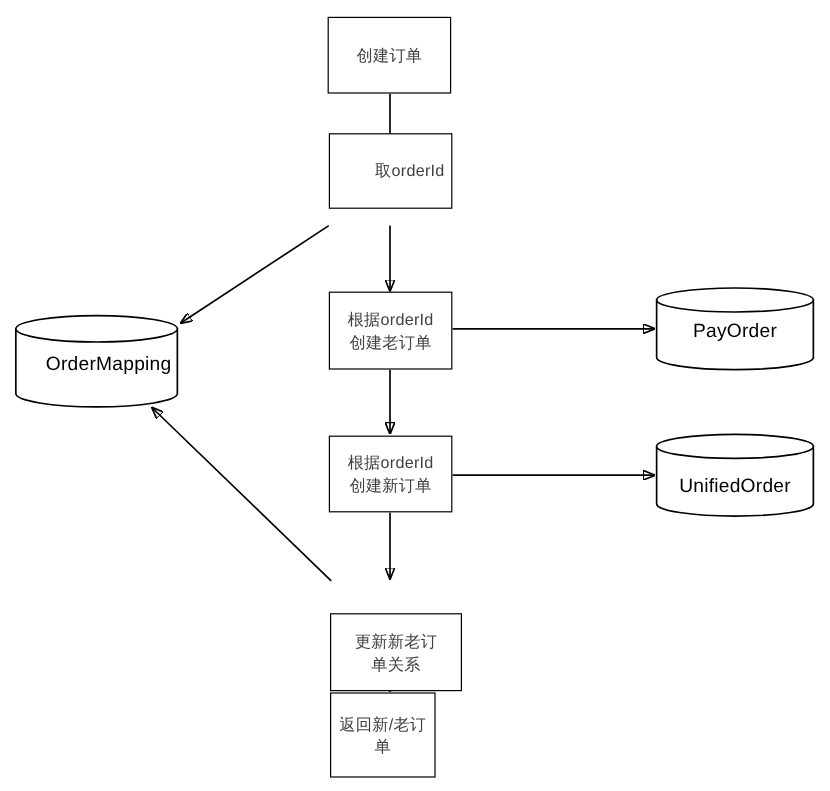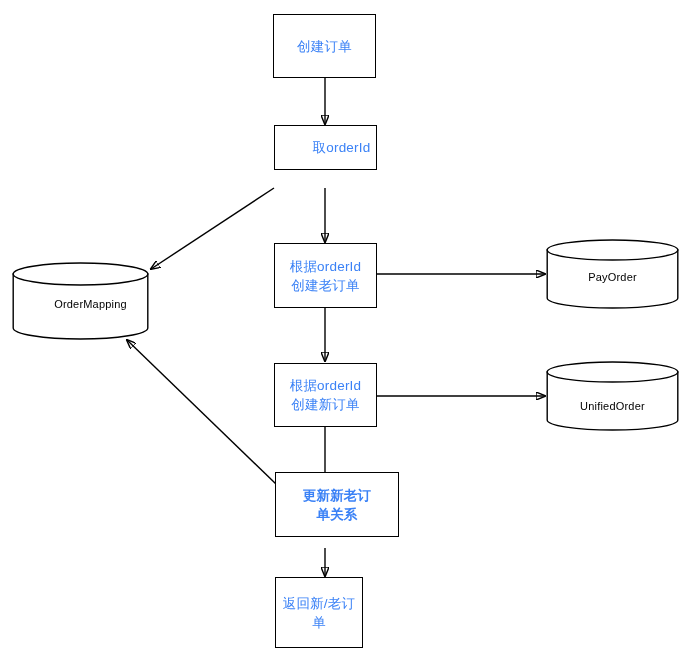--- a/index.html
+++ b/index.html
@@ -26,7 +26,7 @@
   .proc {
     border: 1.4px solid #000000;
     background: #ffffff;
-    color: #3b82f6;
+    color: #404040;
     font-size: 13.5px;
     line-height: 19px;
     letter-spacing: 0.2px;

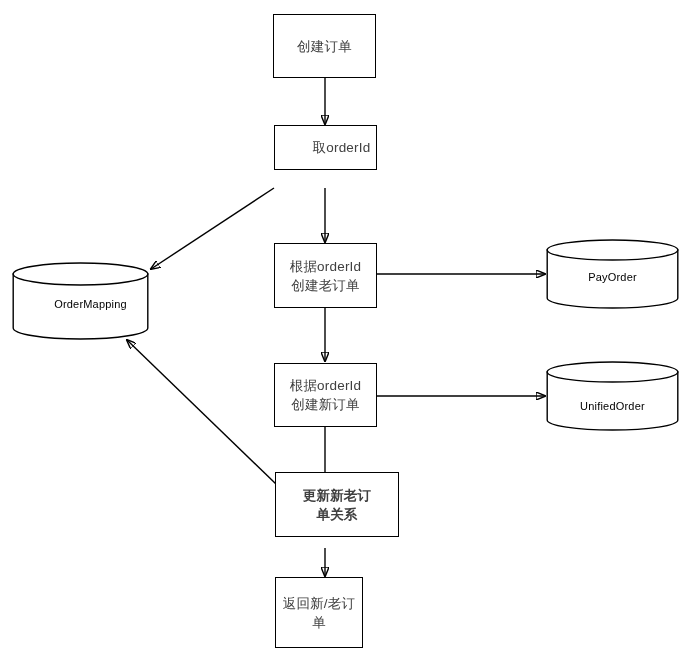--- a/index.html
+++ b/index.html
@@ -101,7 +101,7 @@
     <span class="label">创建订单</span>
   </div>
 
-  <div class="node proc" style="left:274px; top:125px; width:103px; height:45px;padding-left:32px;">
+  <div class="node proc" style="left:274px; top:111px; width:103px; height:63px;padding-left:32px;">
     <span class="label">取orderId</span>
   </div>
 

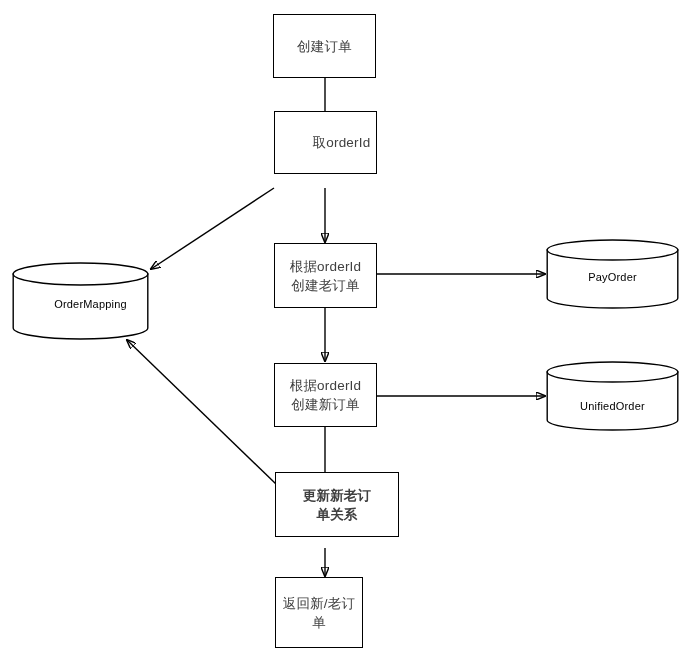--- a/index.html
+++ b/index.html
@@ -47,7 +47,7 @@
   .db .label {
     position: relative;
     z-index: 2;
-    font-size: 11px;
+    font-size: 16px;
     color: #000000;
     letter-spacing: 0.2px;
     white-space: pre-line;

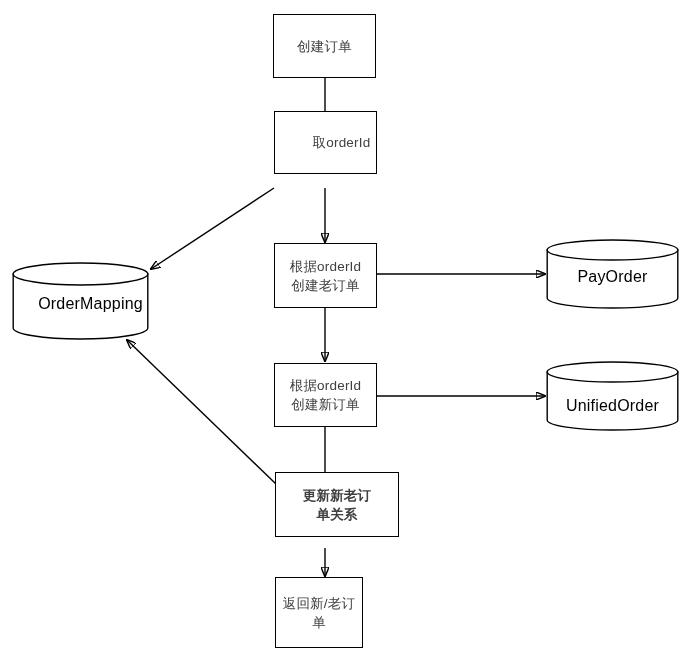--- a/index.html
+++ b/index.html
@@ -115,7 +115,7 @@
 创建新订单</span>
   </div>
 
-  <div class="node proc" style="left:275px; top:472px; width:124px; height:65px;font-weight:bold;">
+  <div class="node proc" style="left:275px; top:511px; width:110px; height:65px;">
     <span class="label">更新新老订
 单关系</span>
   </div>

